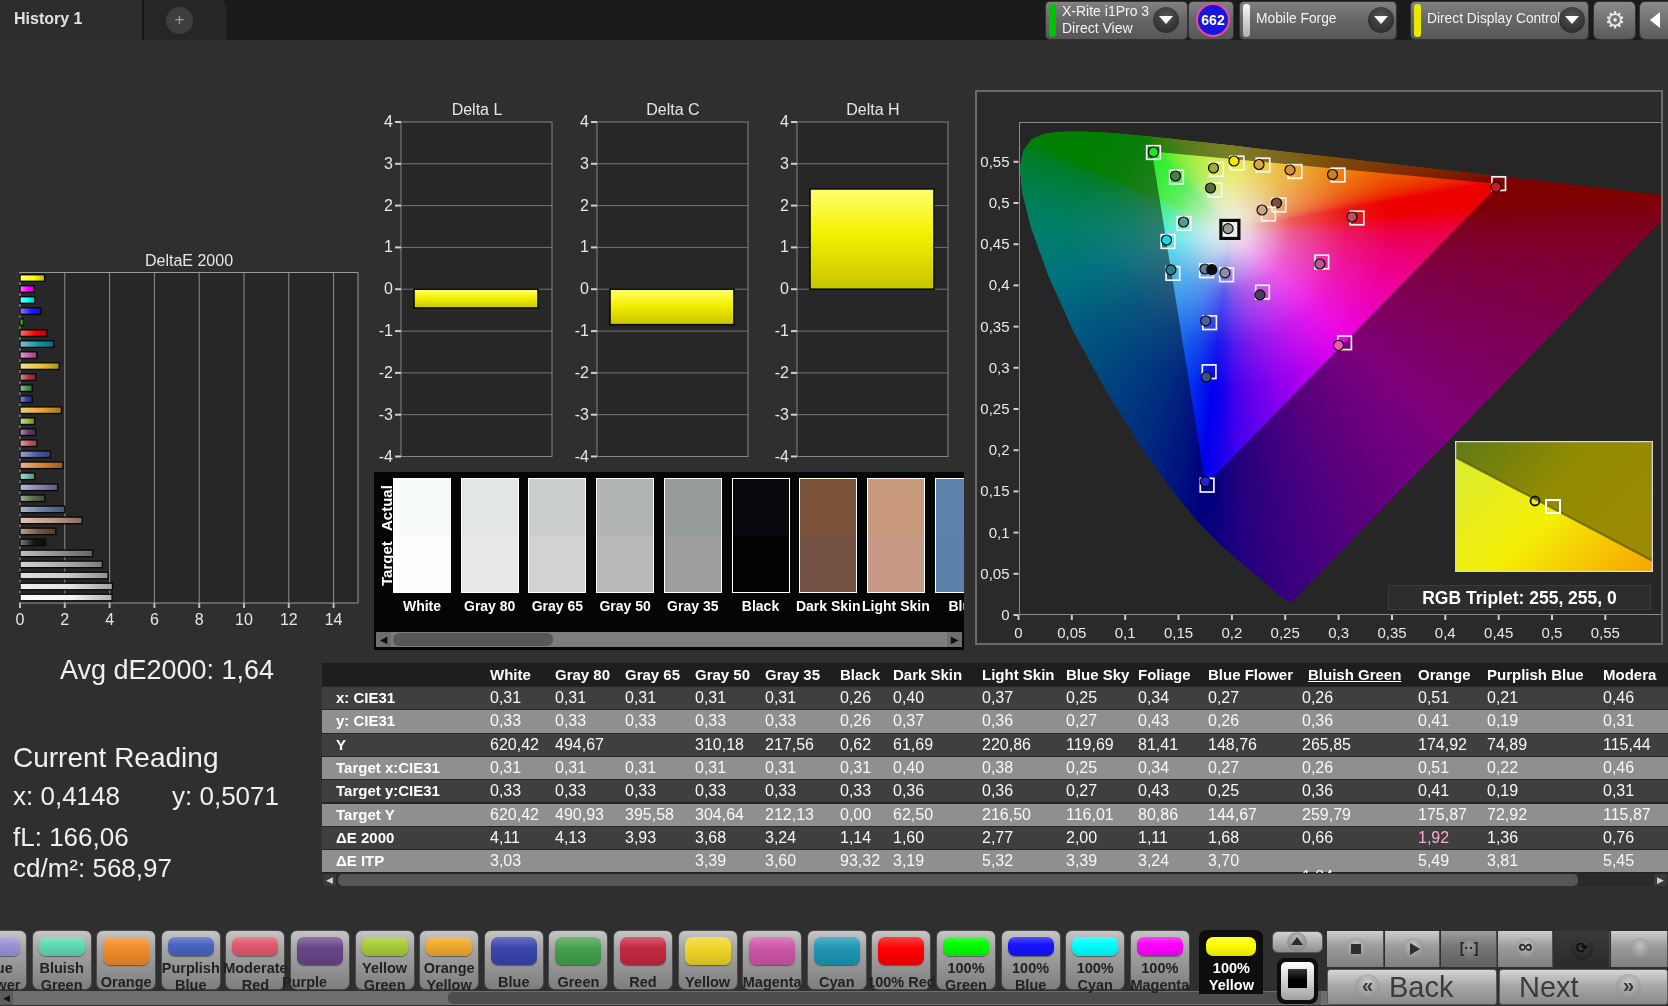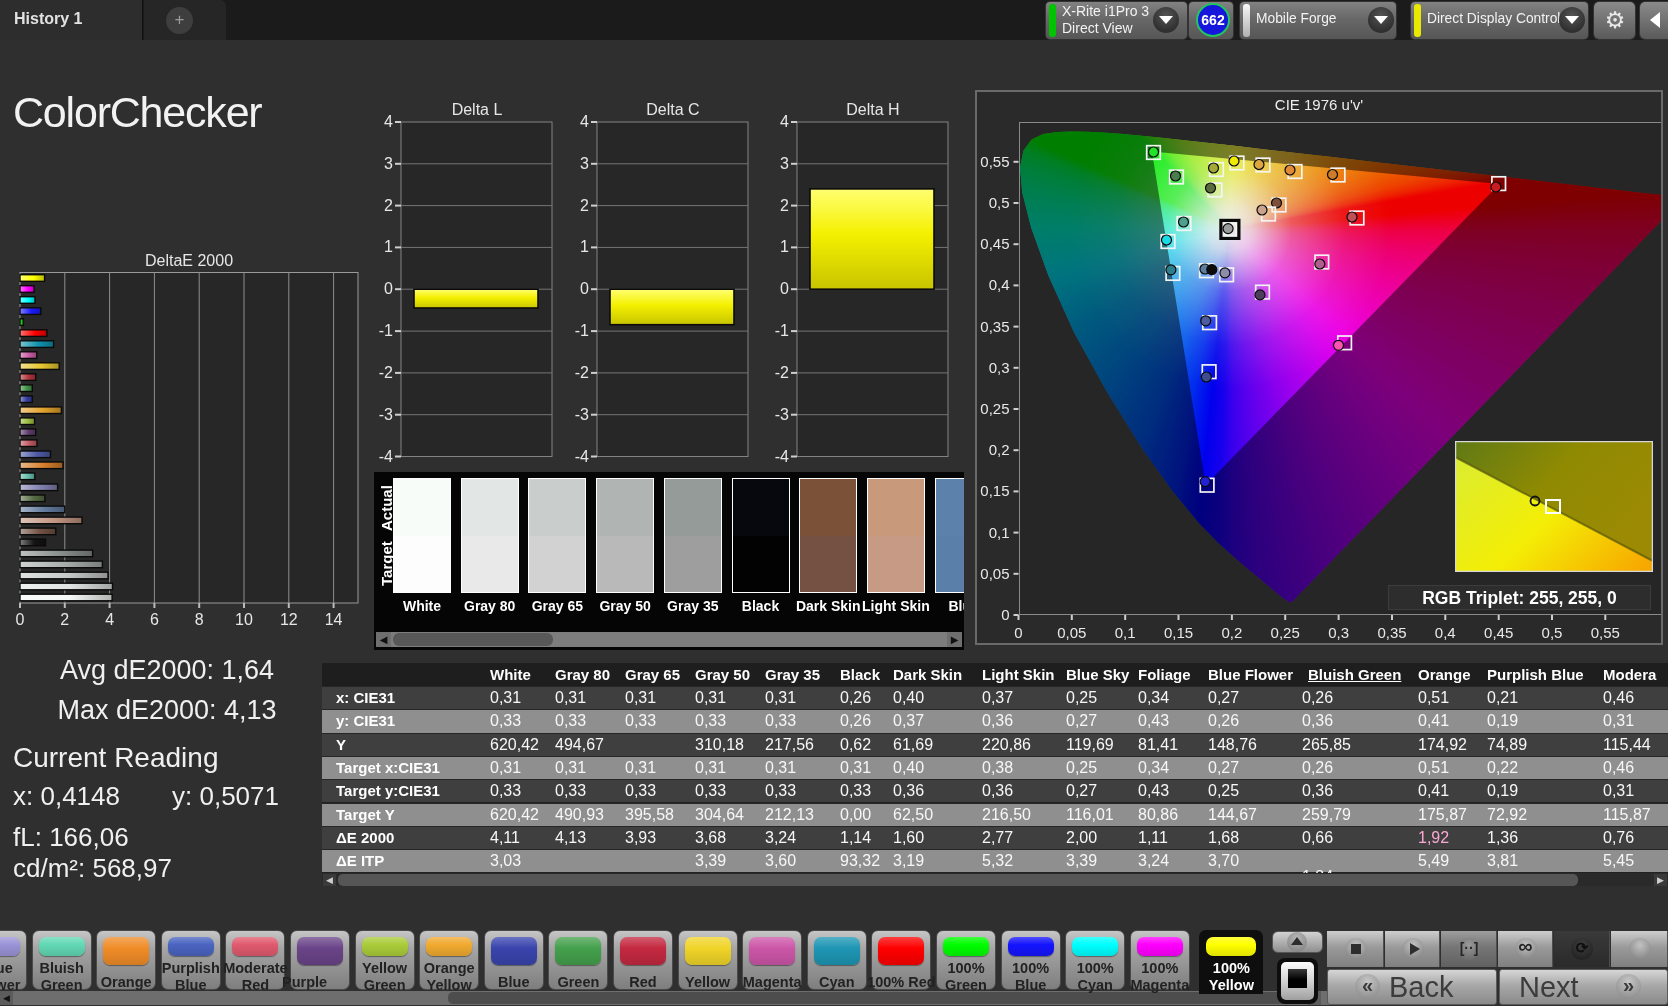--- a/index.html
+++ b/index.html
@@ -24,7 +24,7 @@
 <div class="abs" style="left:1159px;top:16px;width:0;height:0;border-left:7px solid transparent;border-right:7px solid transparent;border-top:8px solid #fff;"></div>
 <div class="abs" style="left:1189px;top:2px;width:44px;height:37px;border-radius:4px;
  background:linear-gradient(#828282,#686868 45%,#565656);box-shadow:0 0 0 1px #333;"></div>
-<div class="abs" style="left:1196px;top:3px;width:34px;height:34px;border-radius:50%;background:#1616dc;border:2px solid #22c55e;
+<div class="abs" style="left:1196px;top:3px;width:34px;height:34px;border-radius:50%;background:#1616dc;border:2px solid #ec4899;
  color:#fff;font-size:14px;font-weight:bold;text-align:center;line-height:30px;">662</div>
 
 <div class="abs" style="left:1240px;top:2px;width:156px;height:37px;border-radius:4px;

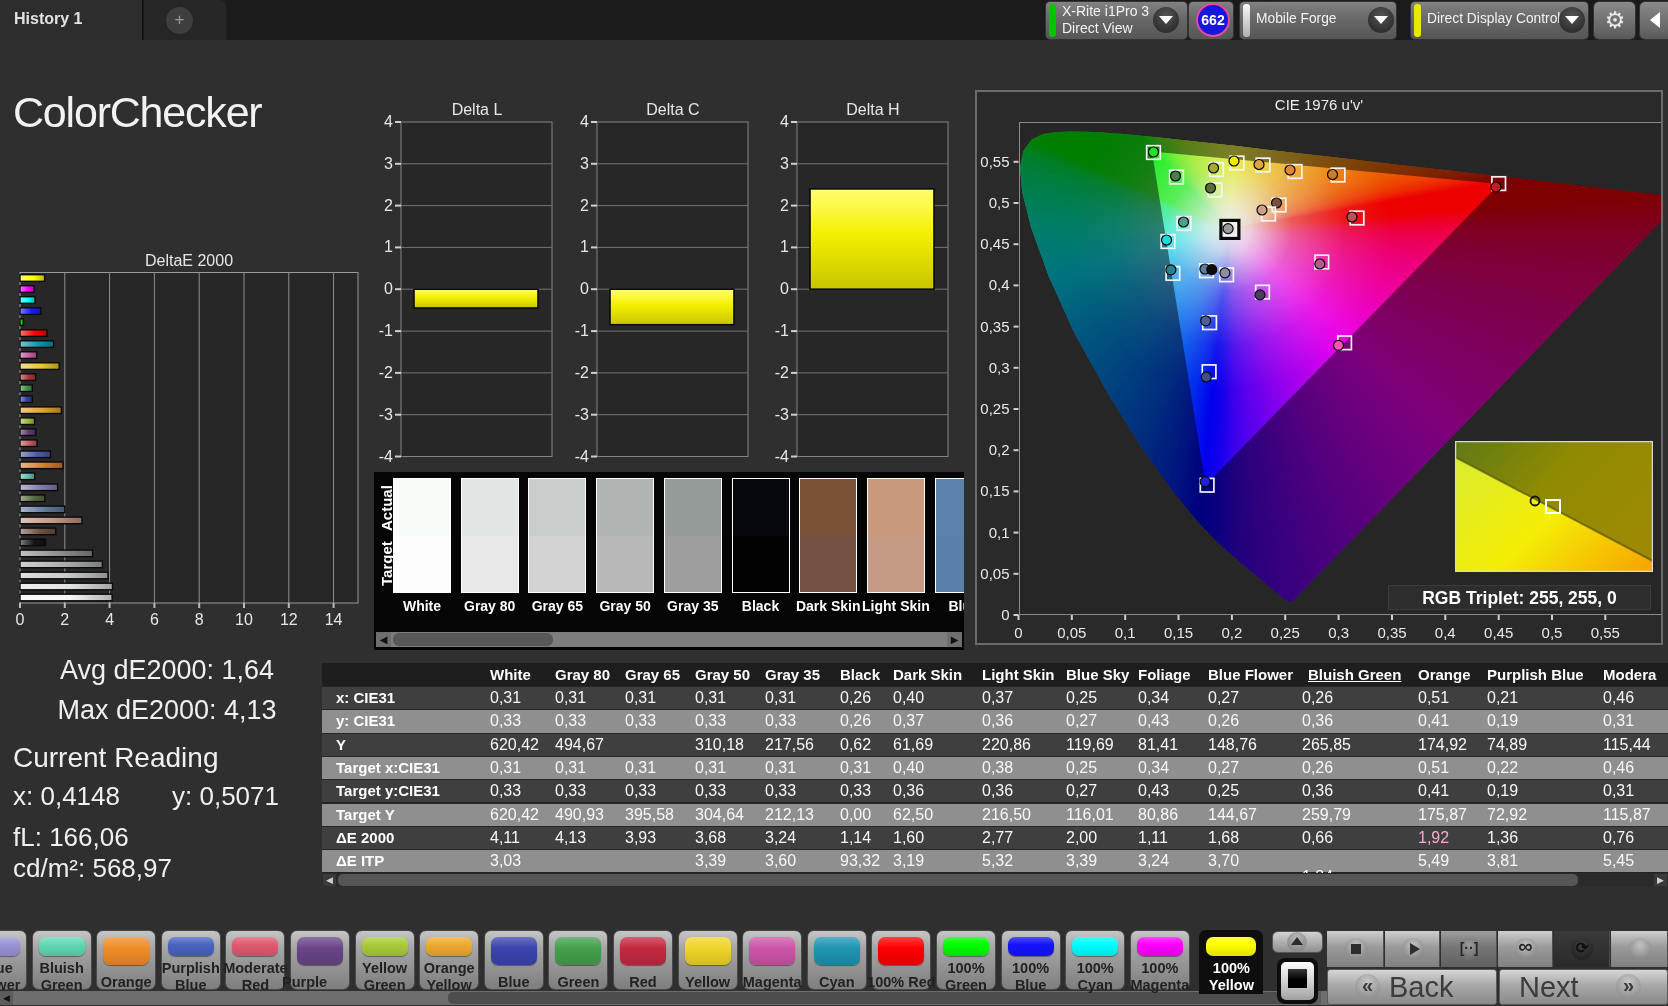--- a/index.html
+++ b/index.html
@@ -48,7 +48,6 @@
  background:linear-gradient(#8a8a8a,#5a5a5a);box-shadow:0 0 0 1px #333;"></div>
 <div class="abs" style="left:1650px;top:12px;width:0;height:0;border-top:8px solid transparent;border-bottom:8px solid transparent;border-right:10px solid #fff;"></div>
 
-<div class="abs" style="left:13px;top:88px;font-size:43px;color:#f2f2f2;letter-spacing:-1.2px;">ColorChecker</div>
 <div class="abs" style="left:0px;top:655px;width:334px;text-align:center;font-size:27px;color:#f0f0f0;">Avg dE2000: 1,64</div>
 <div class="abs" style="left:0px;top:695px;width:334px;text-align:center;font-size:27px;color:#f0f0f0;">Max dE2000: 4,13</div>
 <div class="abs" style="left:13px;top:742px;font-size:28px;color:#f0f0f0;">Current Reading</div>

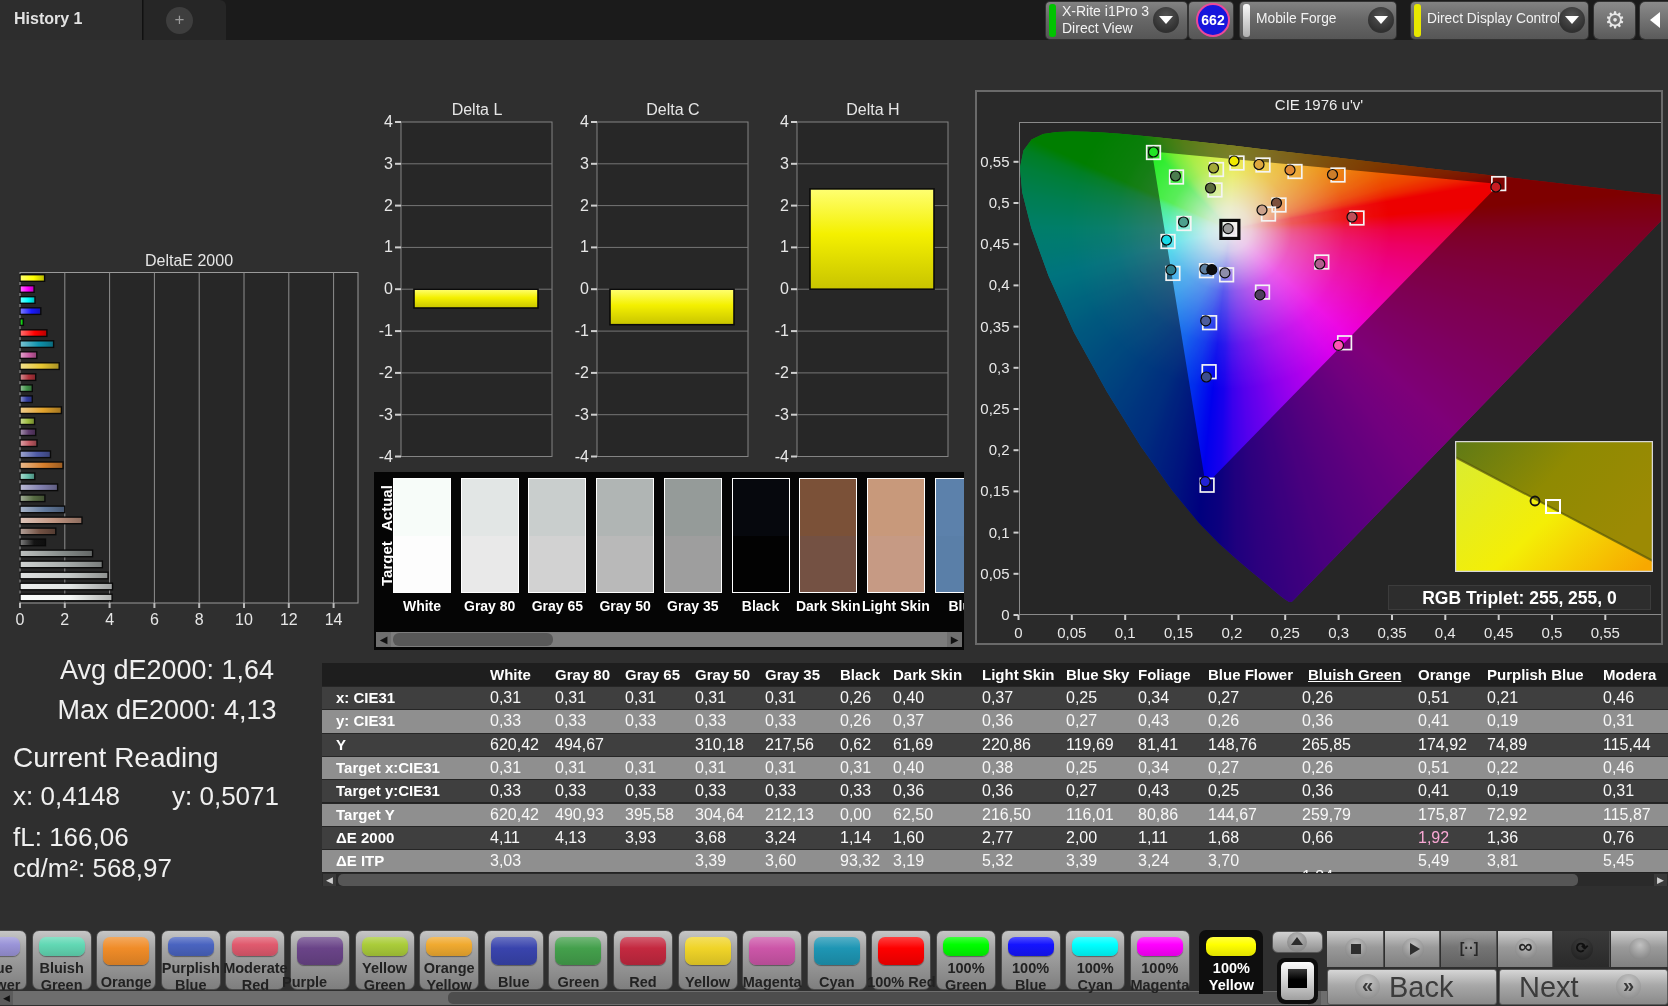--- a/index.html
+++ b/index.html
@@ -430,7 +430,6 @@
       </div>
     </div>
     <div class="abs" style="left:975px;top:90px;width:688px;height:555px;background:#2a2a2a;border:2px solid #6a6a6a;overflow:hidden;">
-      <div class="abs" style="left:0;top:4px;width:100%;text-align:center;font-size:15px;color:#ececec;">CIE 1976 u'v'</div>
       <div class="abs" style="left:41.5px;top:30px;width:644.5px;height:493px;border:1px solid #8a8a8a;background:#262626;"></div>
       <div class="abs" style="left:41.5px;top:30px;width:644.5px;height:493px;overflow:hidden;filter:brightness(0.93);">
         <div style="position:absolute;left:-41.5px;top:-30px;width:688px;height:555px;background:conic-gradient(from 0deg at 252.6px 137.1px, #caff00 -14.7deg, #faff00 3.5deg, #ffd700 24.0deg, #ffb400 42.2deg, #ff9600 55.6deg, #ff7b00 64.7deg, #ff6100 70.9deg, #ff4700 75.1deg, #ff2700 78.0deg, #ff0000 80.1deg, #ff0000 82.7deg, #ff0000 84.9deg, #ff0047 90.3deg, #ff006a 95.3deg, #ff0086 101.0deg, #ff00a1 107.7deg, #ff00bb 115.2deg, #ff00d7 123.4deg, #ff00f5 132.1deg, #ea00ff 140.9deg, #cc00ff 149.4deg, #af00ff 157.2deg, #9200ff 164.2deg, #7200ff 170.4deg, #6600ff 172.8deg, #5a00ff 175.0deg, #3e00ff 179.0deg, #1a00ff 182.0deg, #0000ff 186.0deg, #002dff 192.4deg, #005cff 202.2deg, #0087ff 217.0deg, #00b5ff 236.3deg, #00ecff 255.5deg, #00ffd5 270.4deg, #00ffa2 280.1deg, #00ff77 286.4deg, #00ff4a 290.9deg, #00ff00 294.3deg, #00ff00 297.0deg, #00ff00 299.3deg, #00ff00 301.8deg, #00ff00 304.4deg, #00ff00 307.4deg, #00ff00 311.1deg, #00ff00 315.9deg, #53ff00 322.5deg, #96ff00 331.9deg, #caff00 345.3deg, #faff00 363.5deg);clip-path:path('M 315.5,509.3 L 315.3,509.3 L 315.1,509.6 L 314.7,509.6 L 314.3,509.9 L 313.8,509.9 L 313.1,509.9 L 312.2,509.9 L 310.6,509.1 L 307.8,507.2 L 304.1,504.4 L 298.7,500.0 L 291.9,494.2 L 283.3,487.0 L 272.0,477.7 L 258.5,466.3 L 241.8,451.2 L 221.8,430.8 L 195.2,398.6 L 163.9,354.6 L 129.9,299.8 L 97.1,240.6 L 71.5,183.8 L 54.2,135.8 L 45.2,100.2 L 43.0,75.4 L 46.5,58.4 L 54.6,47.6 L 66.2,42.1 L 79.9,40.0 L 94.9,39.5 L 110.1,39.7 L 126.0,40.5 L 143.2,41.7 L 161.8,43.4 L 182.2,45.4 L 204.9,47.9 L 229.9,50.7 L 257.7,53.8 L 288.2,57.4 L 321.4,61.2 L 357.3,65.3 L 395.2,69.7 L 434.2,74.2 L 472.0,78.6 L 508.8,82.8 L 542.1,86.6 L 571.6,90.1 L 596.6,93.0 L 617.6,95.4 L 635.3,97.4 L 650.6,99.2 L 663.6,100.7 L 682.2,102.8 L 693.3,104.1 L 702.9,105.2 L 706.7,105.7 Z');"></div>

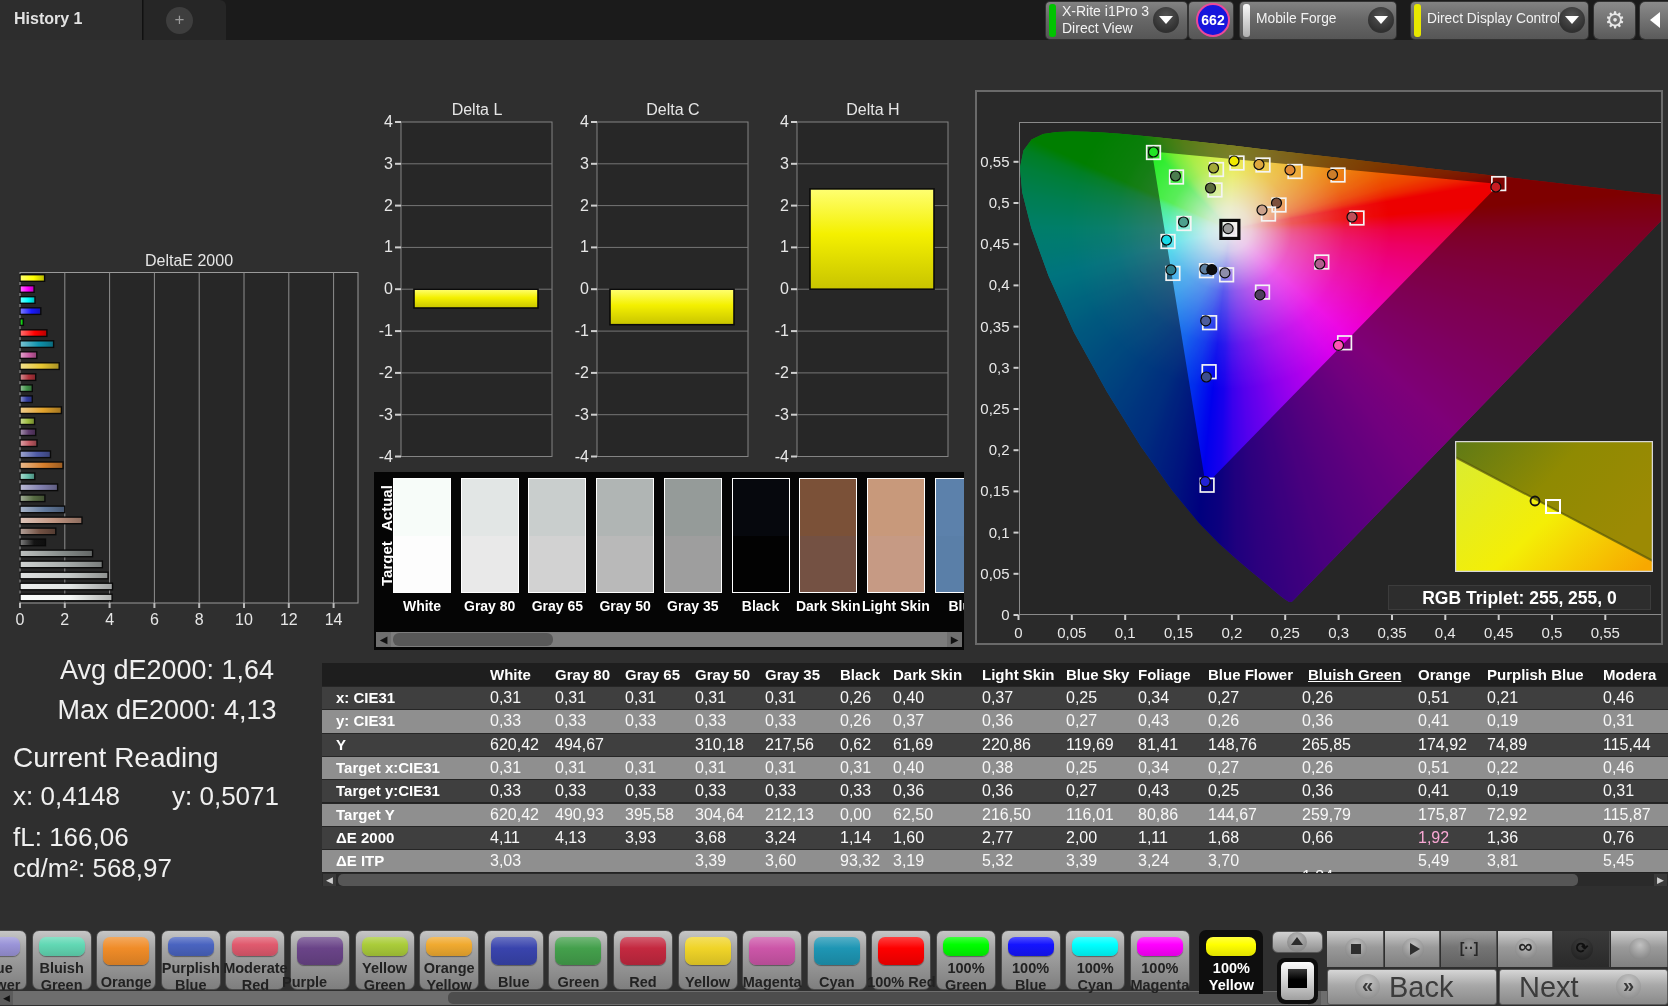--- a/index.html
+++ b/index.html
@@ -49,7 +49,6 @@
 <div class="abs" style="left:1650px;top:12px;width:0;height:0;border-top:8px solid transparent;border-bottom:8px solid transparent;border-right:10px solid #fff;"></div>
 
 <div class="abs" style="left:0px;top:655px;width:334px;text-align:center;font-size:27px;color:#f0f0f0;">Avg dE2000: 1,64</div>
-<div class="abs" style="left:0px;top:695px;width:334px;text-align:center;font-size:27px;color:#f0f0f0;">Max dE2000: 4,13</div>
 <div class="abs" style="left:13px;top:742px;font-size:28px;color:#f0f0f0;">Current Reading</div>
 <div class="abs" style="left:13px;top:781px;font-size:26px;color:#f0f0f0;">x: 0,4148</div>
 <div class="abs" style="left:172px;top:781px;font-size:26px;color:#f0f0f0;">y: 0,5071</div>

